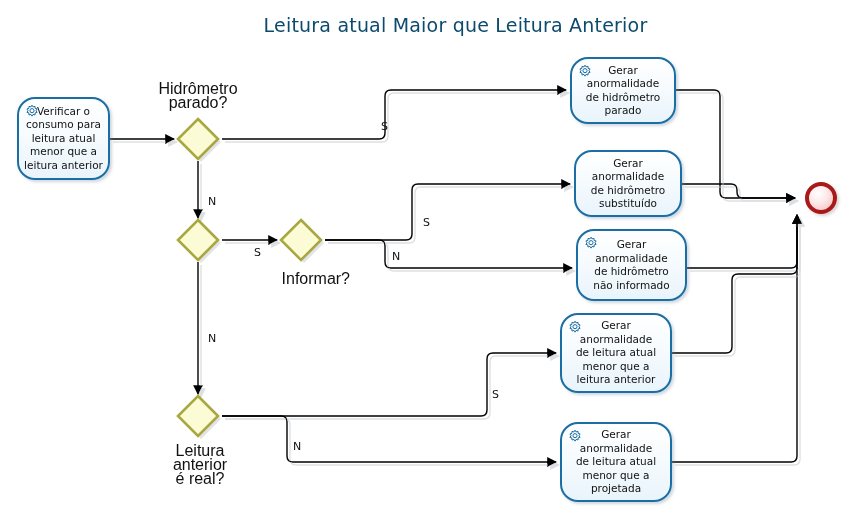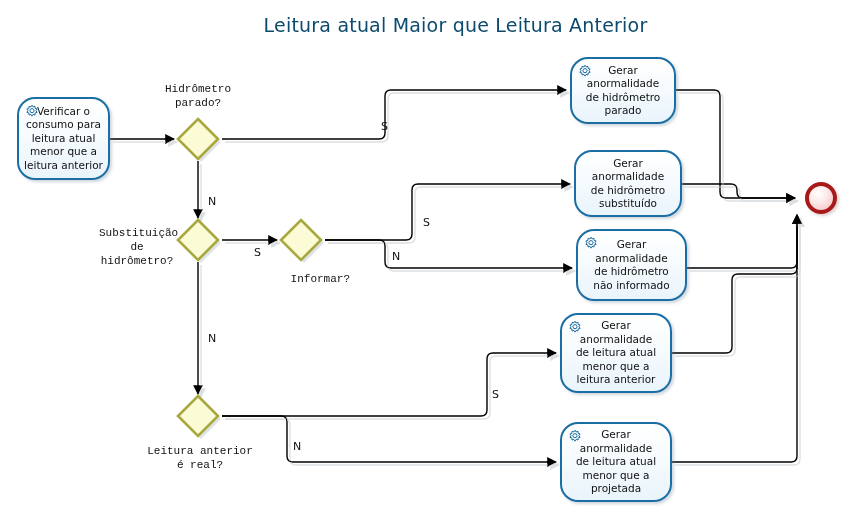--- a/index.html
+++ b/index.html
@@ -83,8 +83,8 @@
   
   .node-caption {
     position: absolute;
-    font-family: Liberation Mono, monospace;
-    font-size: 11px;
+    font-family: Liberation Sans, sans-serif;
+    font-size: 16px;
     line-height: 14px;
     color: #111111;
     text-align: center;

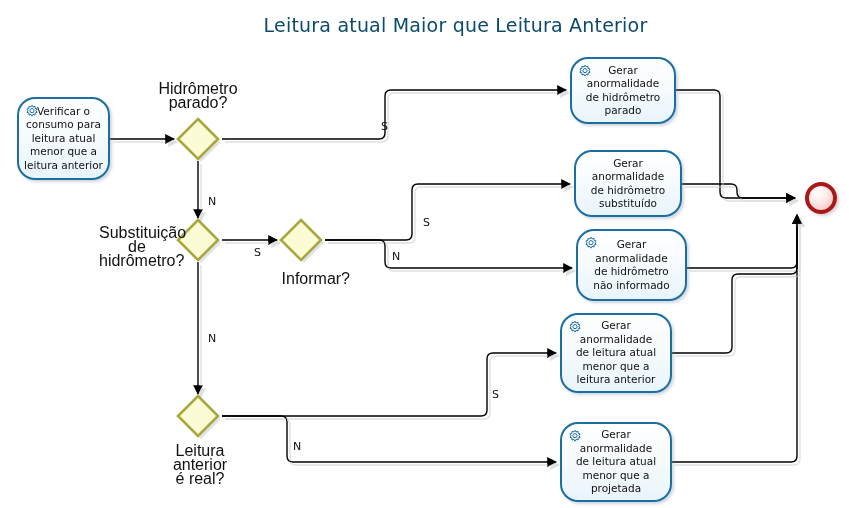--- a/index.html
+++ b/index.html
@@ -178,9 +178,6 @@
   <div class="node-caption" style="left:140px; top:82px; width:116px;">Hidrômetro
 parado?</div>
 
-  <div class="node-caption" style="left:99px; top:226px; width:76px;">Substituição
-de
-hidrômetro?</div>
 
   <div class="node-caption" style="left:258px; top:272px; width:92px;text-align:right;">Informar?</div>
 

